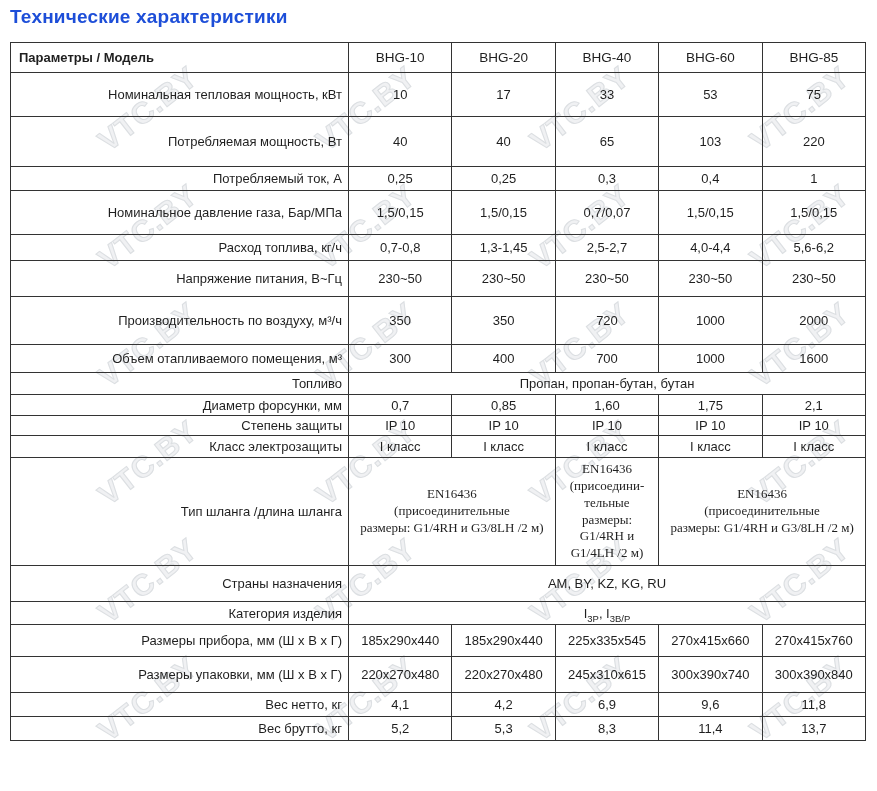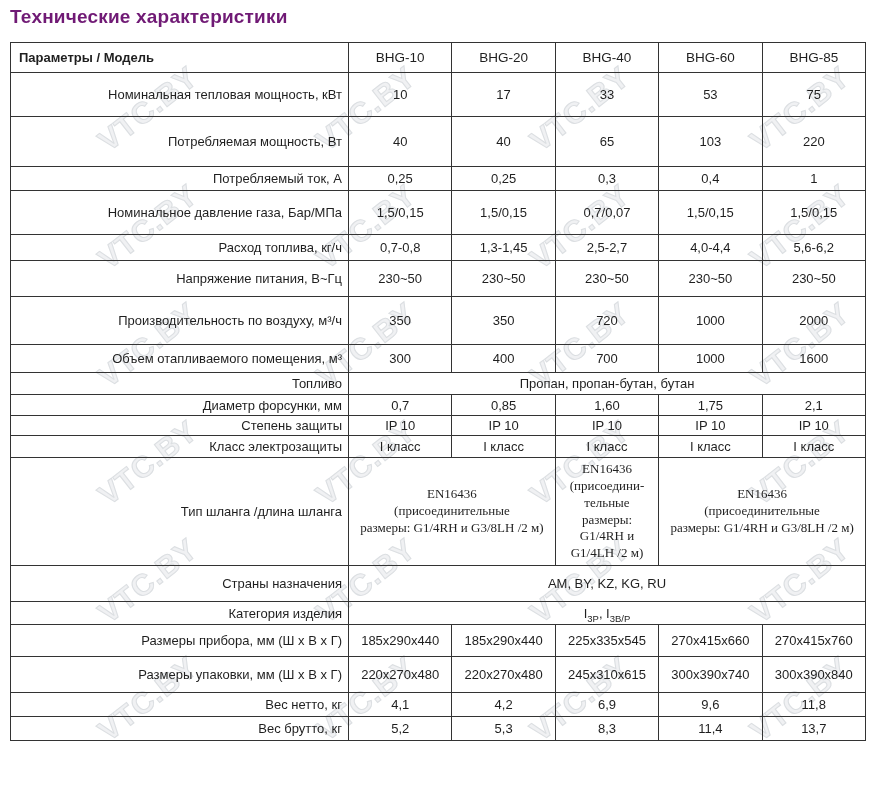--- a/index.html
+++ b/index.html
@@ -21,7 +21,7 @@
     top: 6px;
     font-size: 19px;
     font-weight: bold;
-    color: #701a75;
+    color: #1d4ed8;
     letter-spacing: 0.2px;
   }
   

